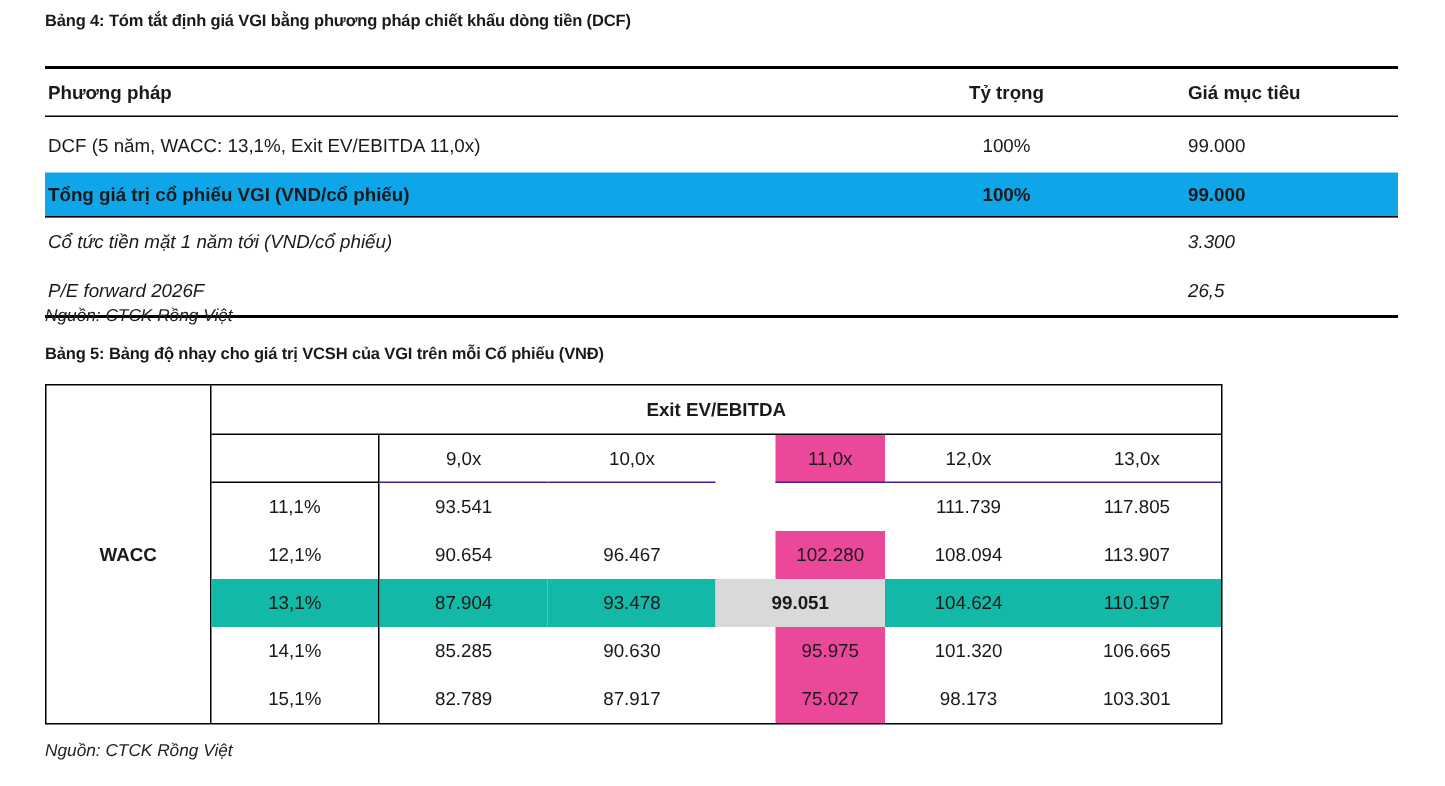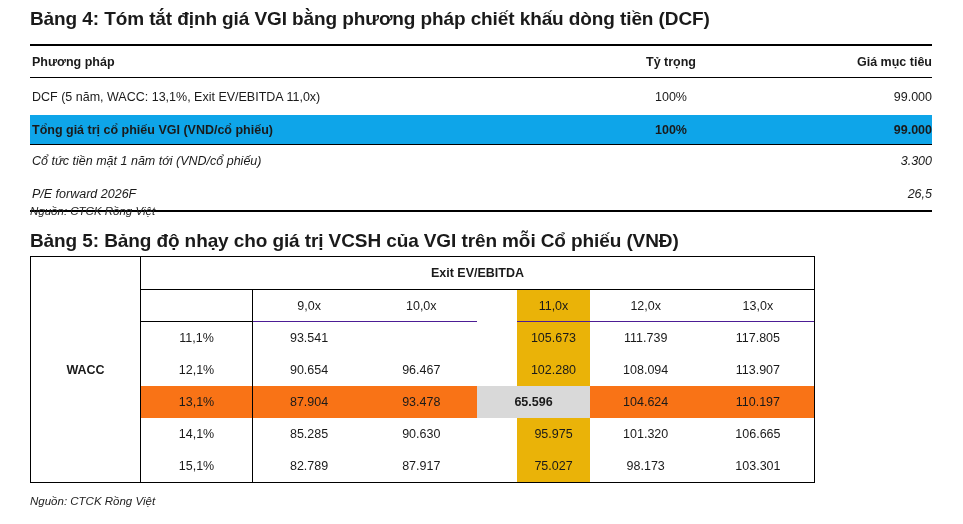--- a/index.html
+++ b/index.html
@@ -12,7 +12,7 @@
   }
   .abs { position:absolute; }
   .tbl-title {
-    left:30px; width:902px; font-size:19px; font-weight:bold;
+    left:30px; width:902px; font-size:11px; font-weight:bold;
     letter-spacing:-0.1px;
   }
   .source {

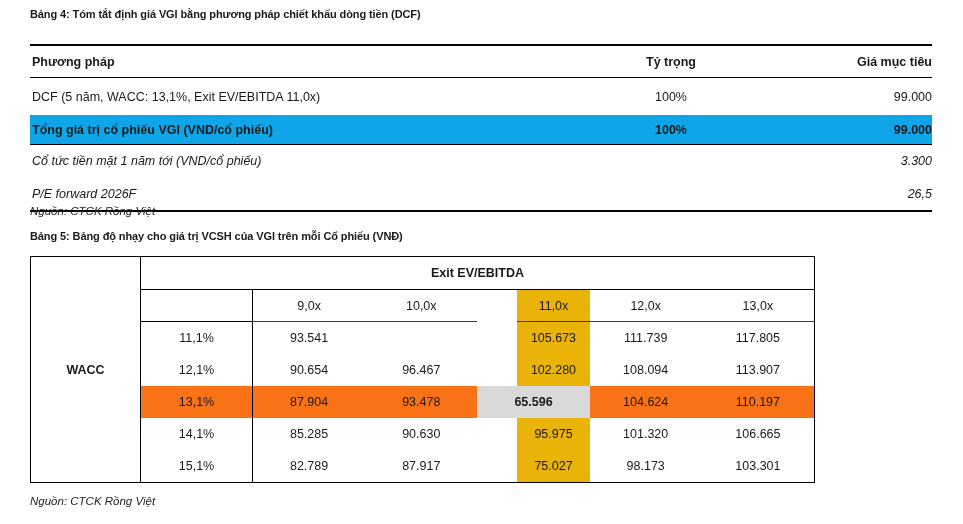--- a/index.html
+++ b/index.html
@@ -28,7 +28,7 @@
   .t4-row { display:flex; align-items:center; }
   .t4-row .m { flex:1; padding-left:2px; }
   .t4-row .w { width:242px; text-align:center; }
-  .t4-row .g { width:140px; text-align:right; }
+  .t4-row .g { width:140px; text-align:left; }
   .t4-head { height:32px; border-bottom:1px solid #000; font-weight:bold; }
   .t4-dcf  { height:37px; }
   .t4-tong { height:30px; background:#0ea5e9; font-weight:bold; border-bottom:1px solid #000; }

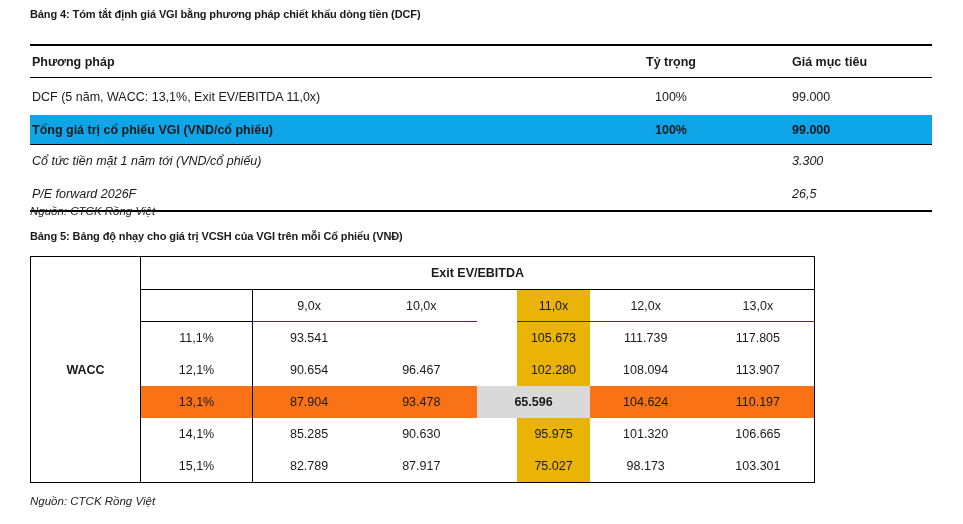--- a/index.html
+++ b/index.html
@@ -53,7 +53,7 @@
   .c2{grid-column:2}.c3{grid-column:3}.c4{grid-column:4}.c5{grid-column:5}.c6{grid-column:6}.c7{grid-column:7}
   .r2{grid-row:2}.r3{grid-row:3}.r4{grid-row:4}.r5{grid-row:5}.r6{grid-row:6}.r7{grid-row:7}
   .bg-row   { background:#f97316; }
-  .bg-col   { background:#eab308;margin-left:40px; }
+  .bg-col   { background:#ec4899;margin-left:40px; }
   .bg-cross { background:#d9d9d9; font-weight:bold; }
 </style>
 </head>

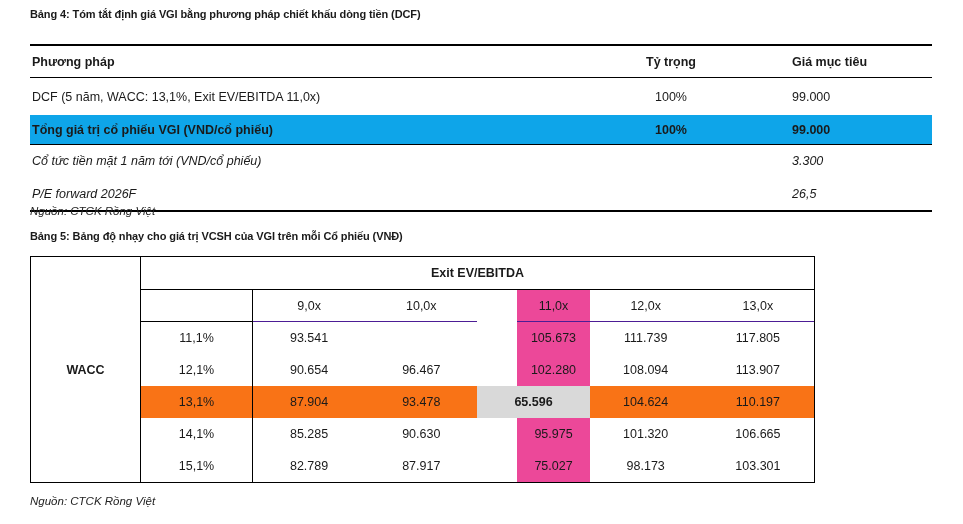--- a/index.html
+++ b/index.html
@@ -106,7 +106,6 @@
 
   <div class="c2 r3 pct">11,1%</div>
   <div class="c3 r3">93.541</div>
-  <div class="c5 r3 bg-col">105.673</div>
   <div class="c6 r3">111.739</div>
   <div class="c7 r3">117.805</div>
 

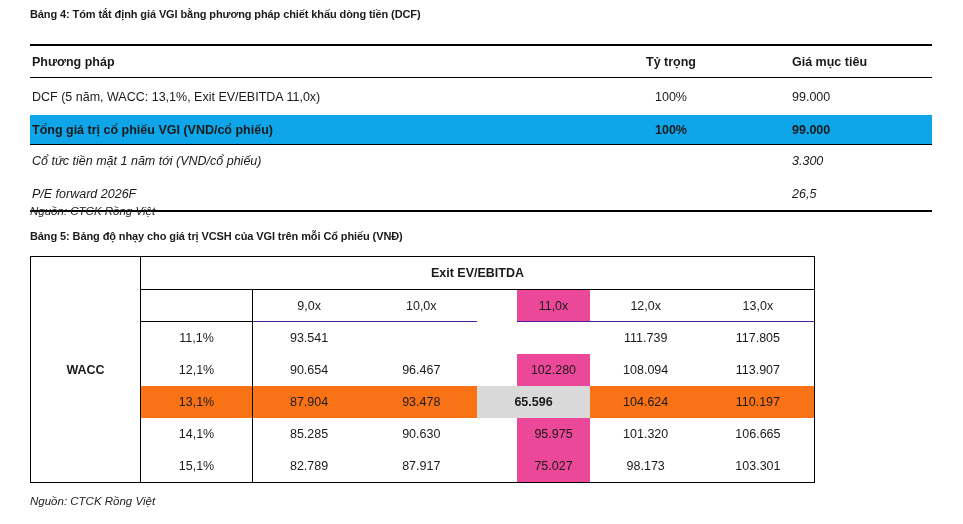--- a/index.html
+++ b/index.html
@@ -52,7 +52,7 @@
   .pct { border-right:1px solid #000; }            
   .c2{grid-column:2}.c3{grid-column:3}.c4{grid-column:4}.c5{grid-column:5}.c6{grid-column:6}.c7{grid-column:7}
   .r2{grid-row:2}.r3{grid-row:3}.r4{grid-row:4}.r5{grid-row:5}.r6{grid-row:6}.r7{grid-row:7}
-  .bg-row   { background:#f97316; }
+  .bg-row   { background:#14b8a6; }
   .bg-col   { background:#ec4899;margin-left:40px; }
   .bg-cross { background:#d9d9d9; font-weight:bold; }
 </style>

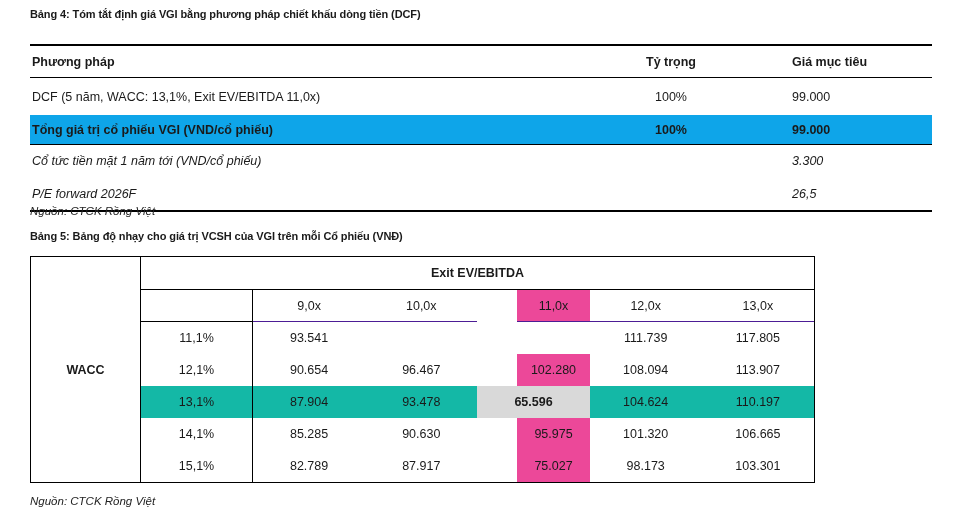--- a/index.html
+++ b/index.html
@@ -119,7 +119,7 @@
   <div class="c2 r5 pct bg-row">13,1%</div>
   <div class="c3 r5 bg-row">87.904</div>
   <div class="c4 r5 bg-row">93.478</div>
-  <div class="c5 r5 bg-cross">65.596</div>
+  <div class="c5 r5 bg-cross">99.051</div>
   <div class="c6 r5 bg-row">104.624</div>
   <div class="c7 r5 bg-row">110.197</div>
 

